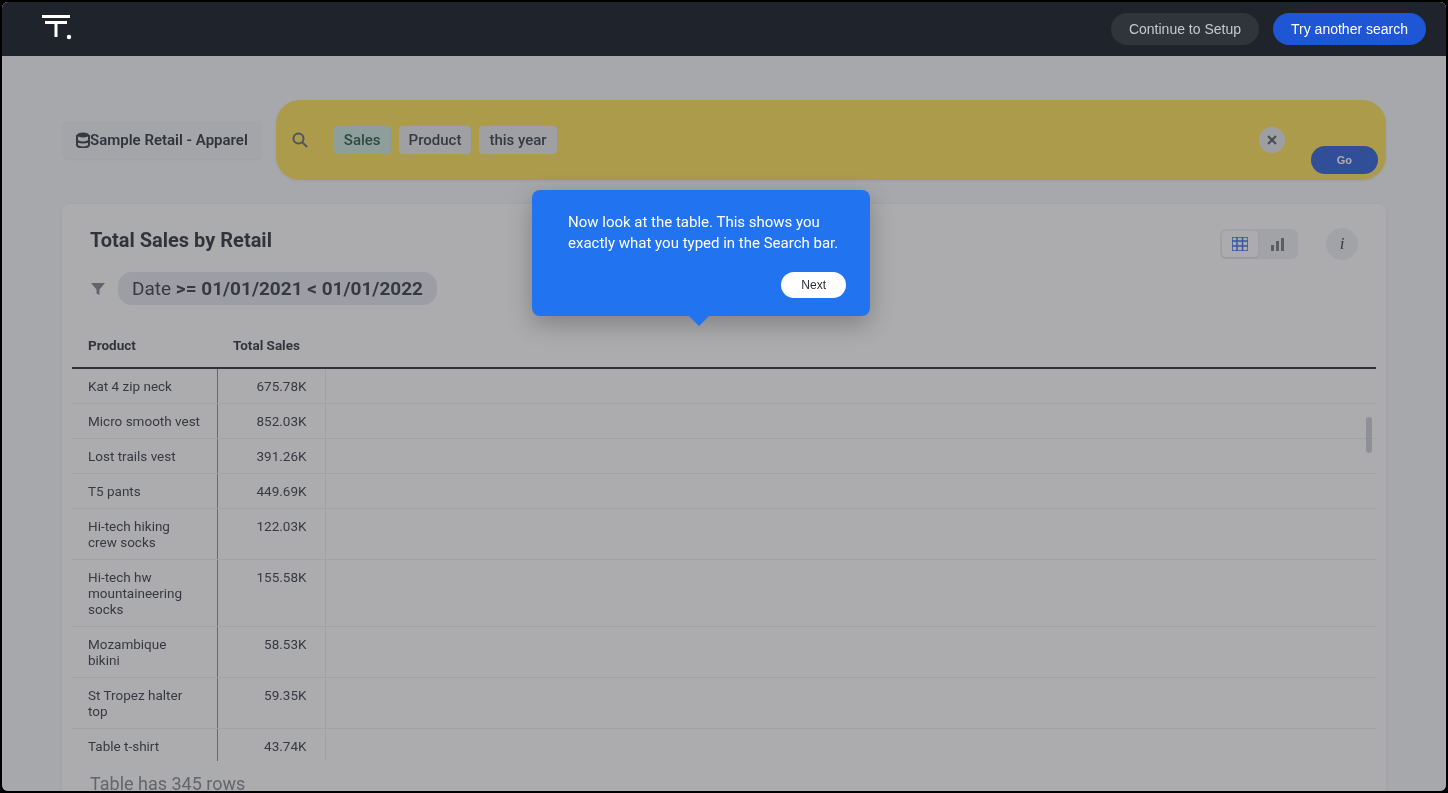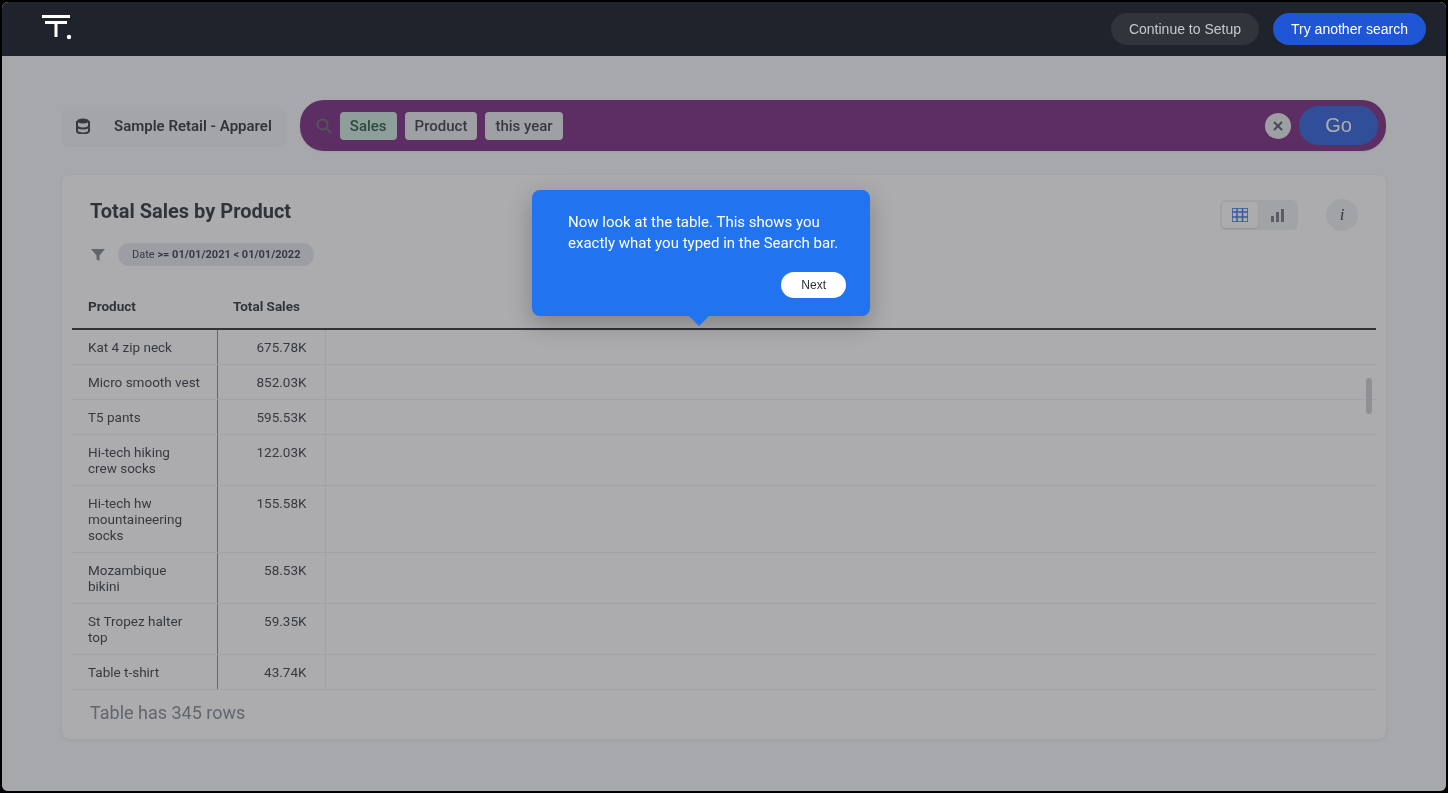--- a/index.html
+++ b/index.html
@@ -76,7 +76,7 @@
       padding: 10px 14px;
       display: flex;
       align-items: center;
-      gap: 24px;
+      gap: 0;
       font-size: 15px;
       font-weight: 600;
       color: #1f232b;

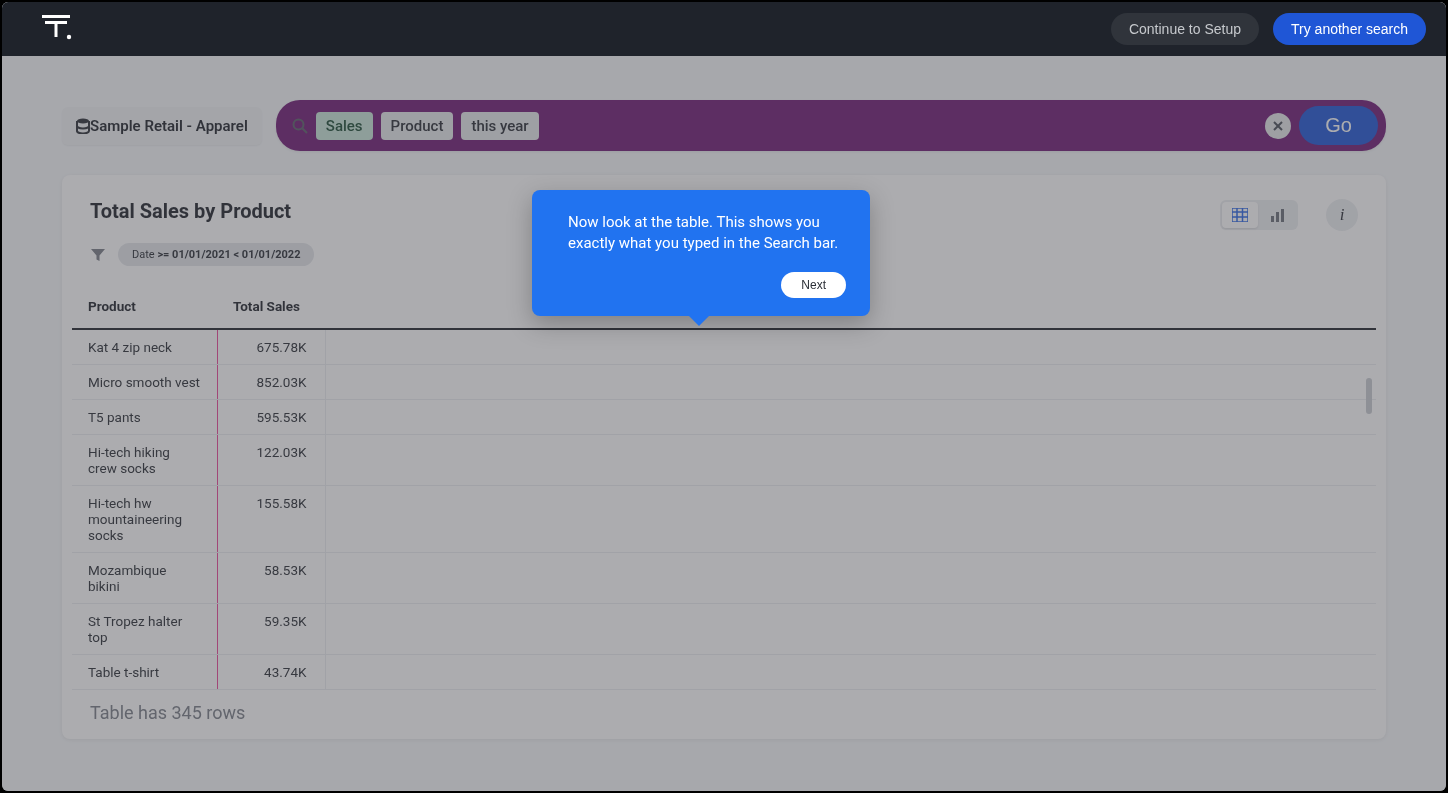--- a/index.html
+++ b/index.html
@@ -85,12 +85,12 @@
     .db-icon { width: 14px; height: 16px; }
     .search-bar {
       flex: 1;
-      background: #701a75;
+      background: #fde047;
       border-radius: 24px;
       padding: 6px 8px 6px 16px;
       display: flex;
       align-items: center;
-      gap: 8px;
+      gap: 26px;
       box-shadow: 0 1px 3px rgba(0,0,0,0.08);
     }
     .search-icon { width: 16px; height: 16px; color: #5a5f69; }

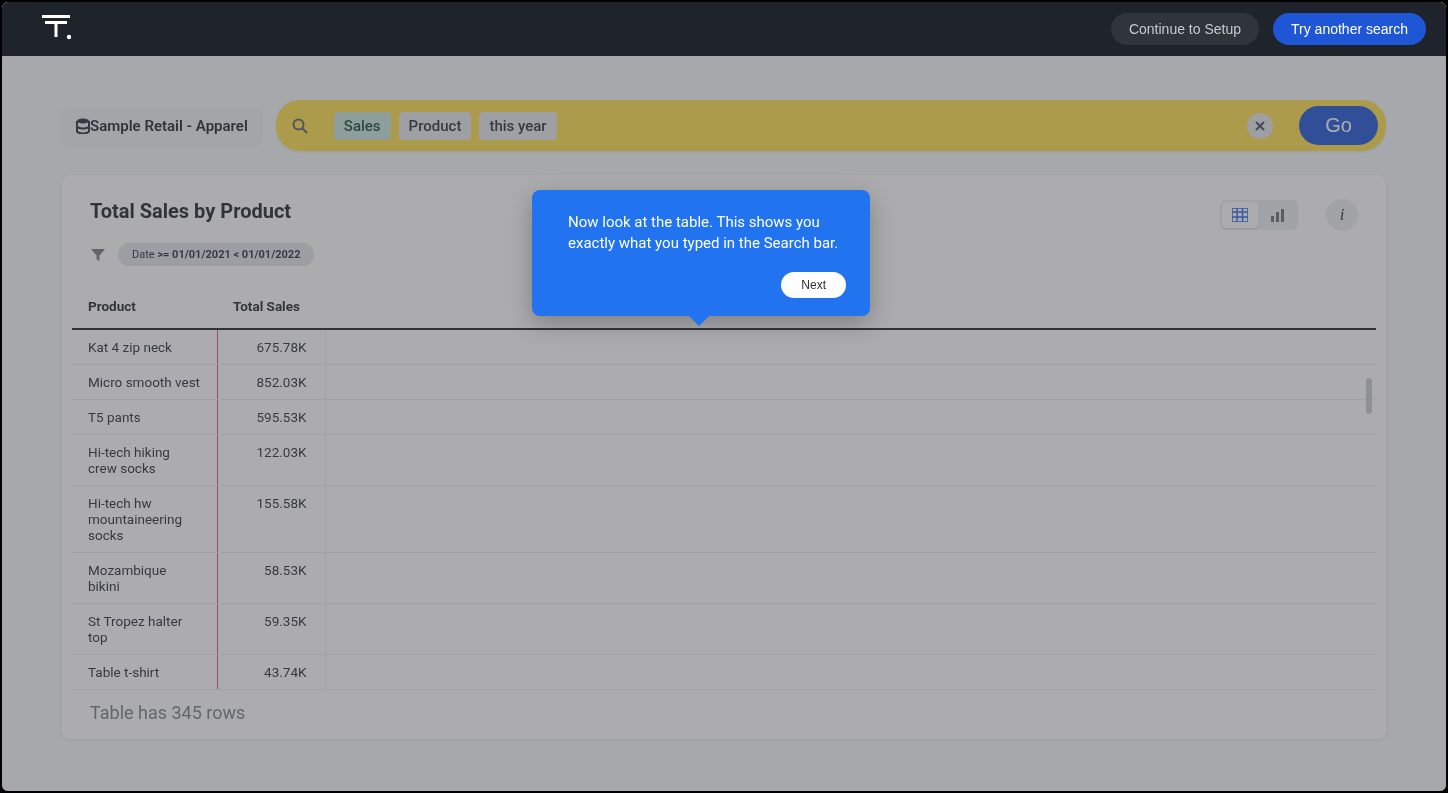--- a/index.html
+++ b/index.html
@@ -120,9 +120,10 @@
       border: none;
       border-radius: 20px;
       padding: 8px 26px;
-      font-size: 20px;
-      font-weight: 400;
-      cursor: pointer;
+      font-size: 11px;
+      font-weight: 700;
+      cursor: pointer;
+      margin-top: 40px;
     }
     .report-card {
       margin: 24px 60px 0 60px;

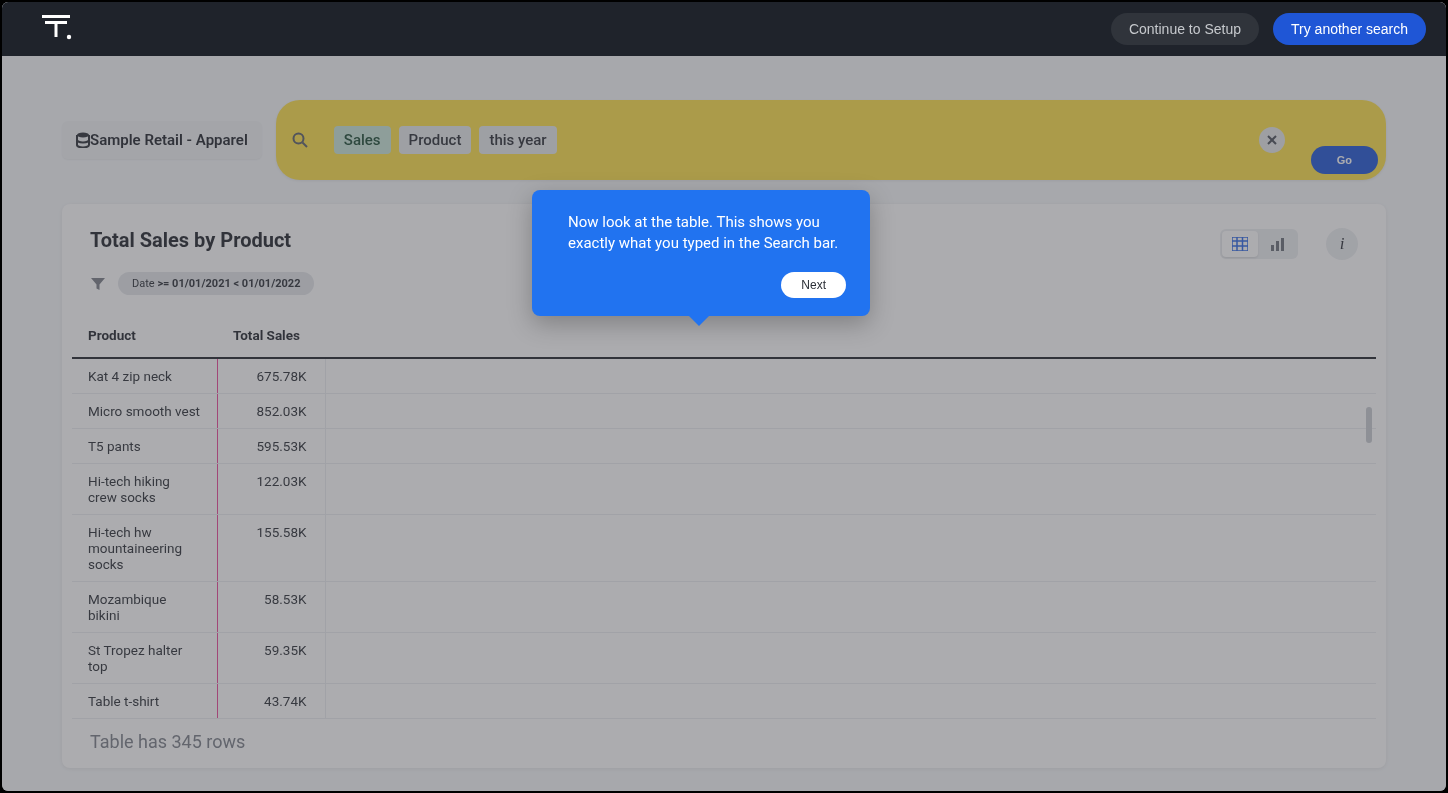--- a/index.html
+++ b/index.html
@@ -339,7 +339,7 @@
 
     <div class="report-card">
       <div class="report-header">
-        <div class="report-title">Total Sales by Product</div>
+        <div class="report-title">Total Sales by Retail</div>
         <div class="right-controls">
           <div class="view-toggle">
             <button class="toggle-btn active">

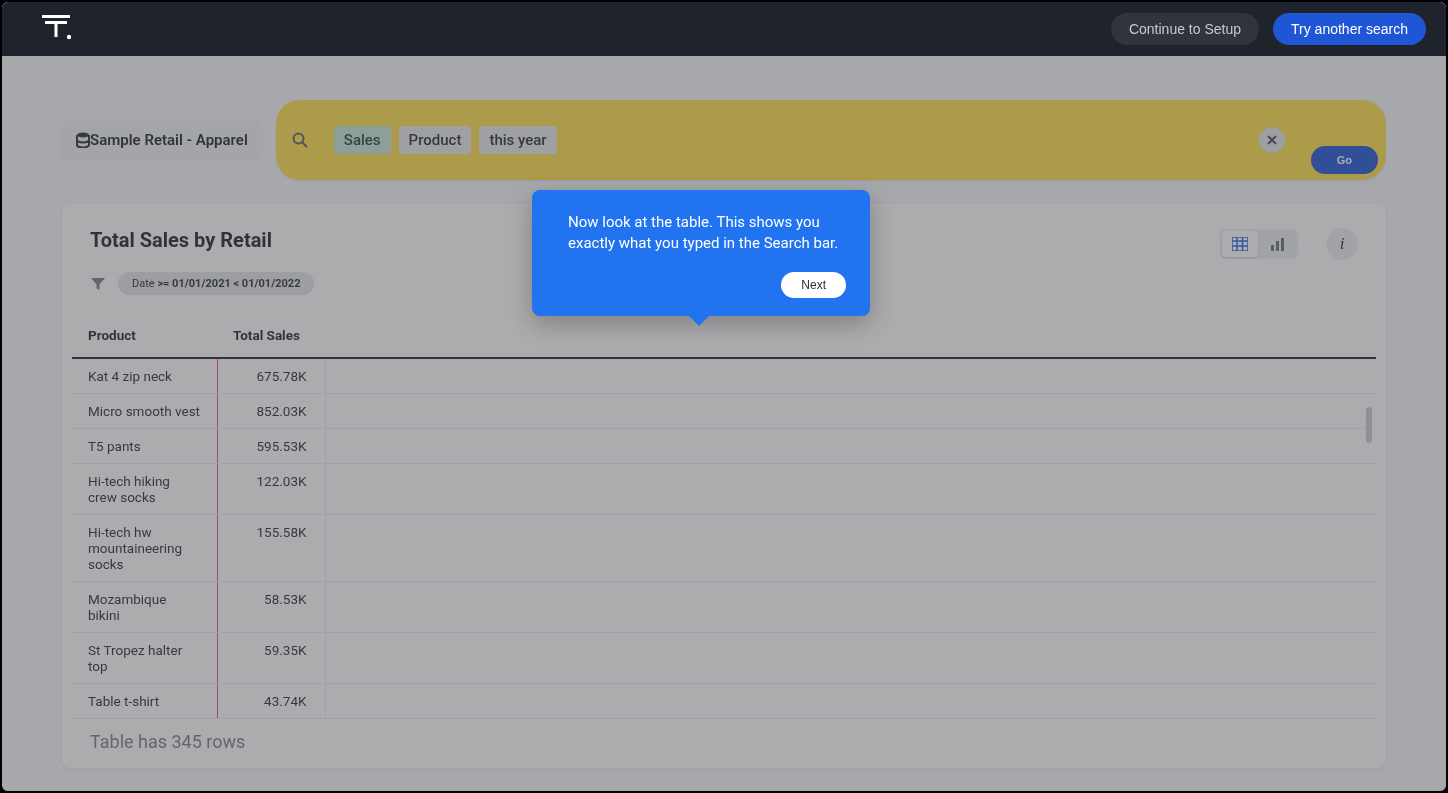--- a/index.html
+++ b/index.html
@@ -191,7 +191,7 @@
       background: #e3e6ea;
       border-radius: 14px;
       padding: 5px 14px;
-      font-size: 11px;
+      font-size: 19px;
       color: #2b2f36;
     }
     .filter-chip b { font-weight: 700; }

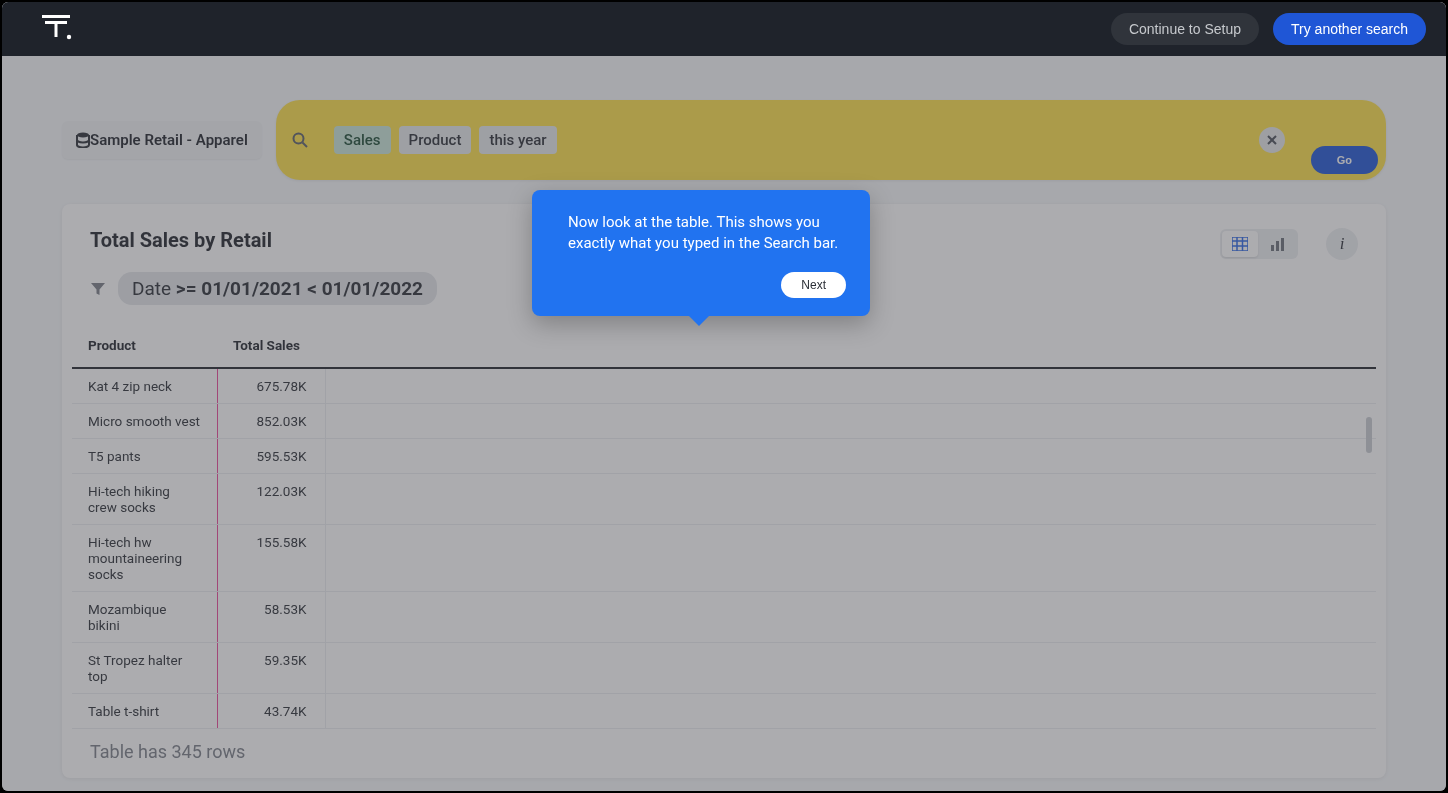--- a/index.html
+++ b/index.html
@@ -397,6 +397,11 @@
                   <td class="col-rest"></td>
                 </tr>
                 <tr>
+                  <td class="col-product">Lost trails vest</td>
+                  <td class="col-sales">391.26K</td>
+                  <td class="col-rest"></td>
+                </tr>
+                <tr>
                   <td class="col-product">T5 pants</td>
                   <td class="col-sales">595.53K</td>
                   <td class="col-rest"></td>

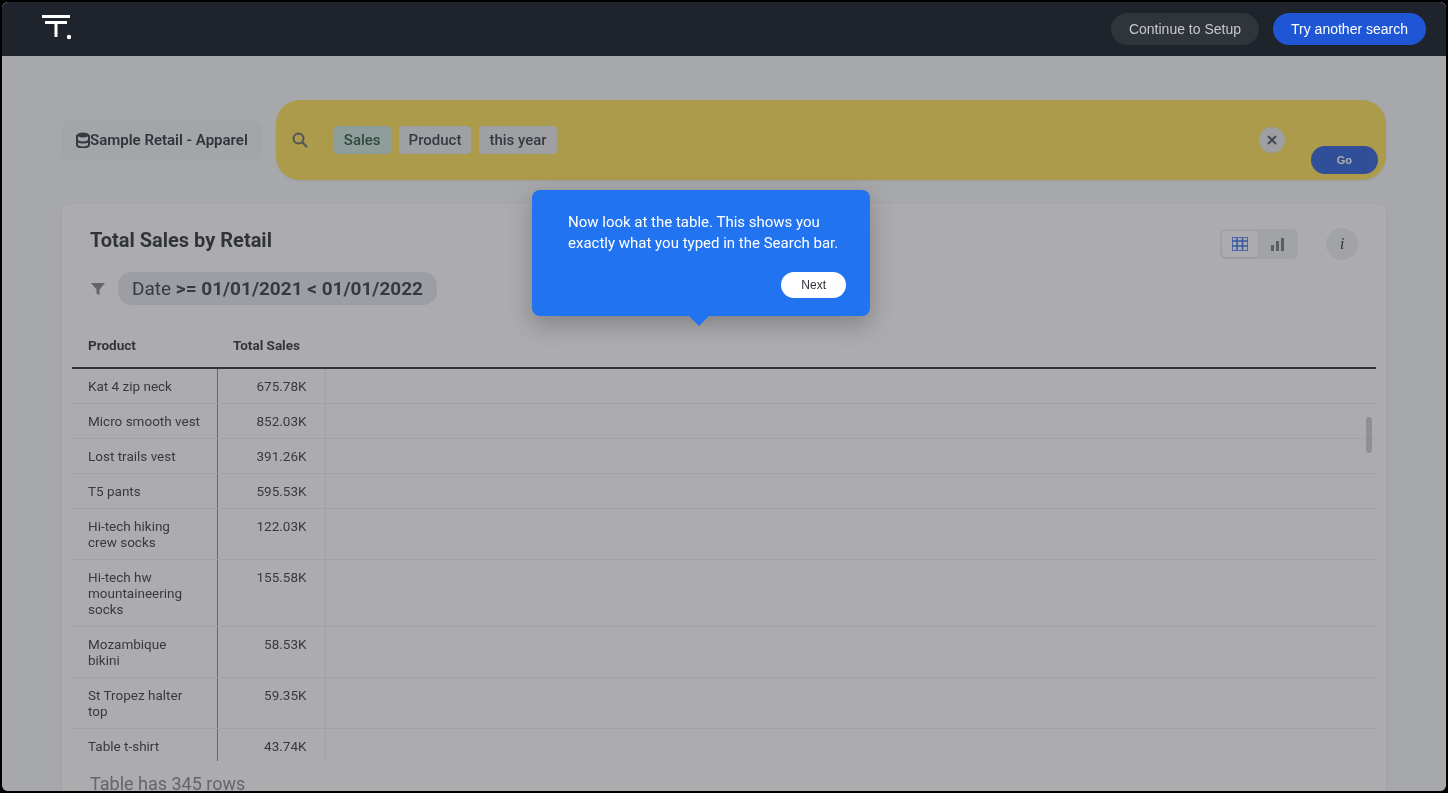--- a/index.html
+++ b/index.html
@@ -403,7 +403,7 @@
                 </tr>
                 <tr>
                   <td class="col-product">T5 pants</td>
-                  <td class="col-sales">595.53K</td>
+                  <td class="col-sales">449.69K</td>
                   <td class="col-rest"></td>
                 </tr>
                 <tr>

